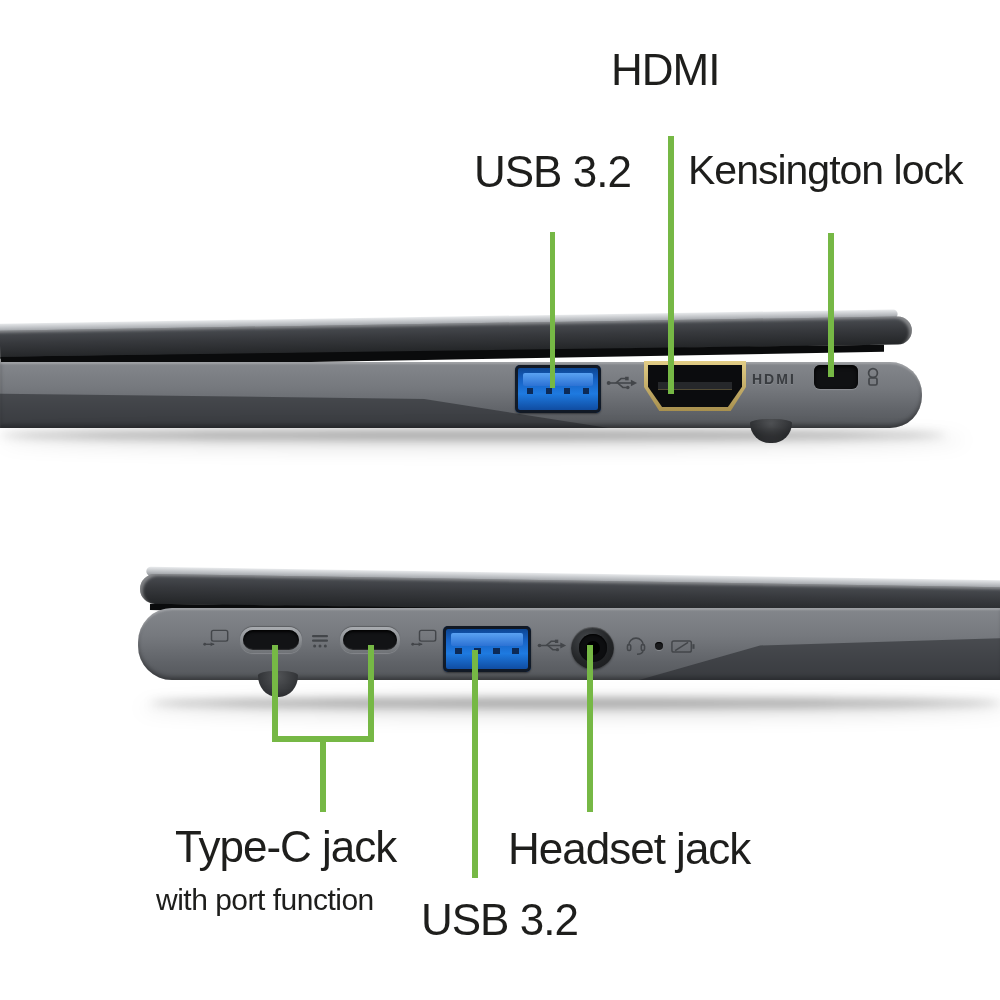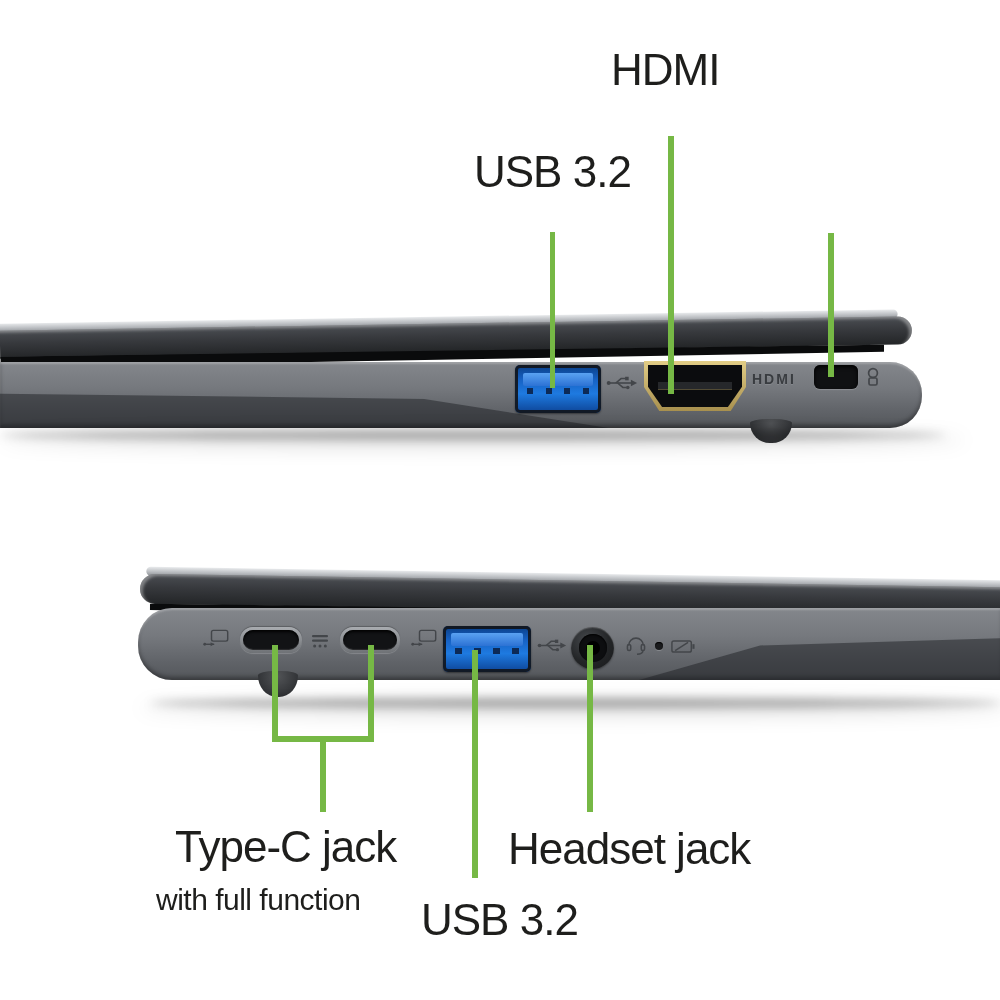--- a/index.html
+++ b/index.html
@@ -117,6 +117,7 @@
   <div class="line" style="left:828px;top:233px;width:6px;height:144px;"></div>
   <div class="lbl" style="left:611px;top:47px;">HDMI</div>
   <div class="lbl" style="left:474px;top:149px;">USB 3.2</div>
+  <div class="lbl" style="left:688px;top:149px;font-size:41px;">Kensington lock</div>
 
   <div>
 

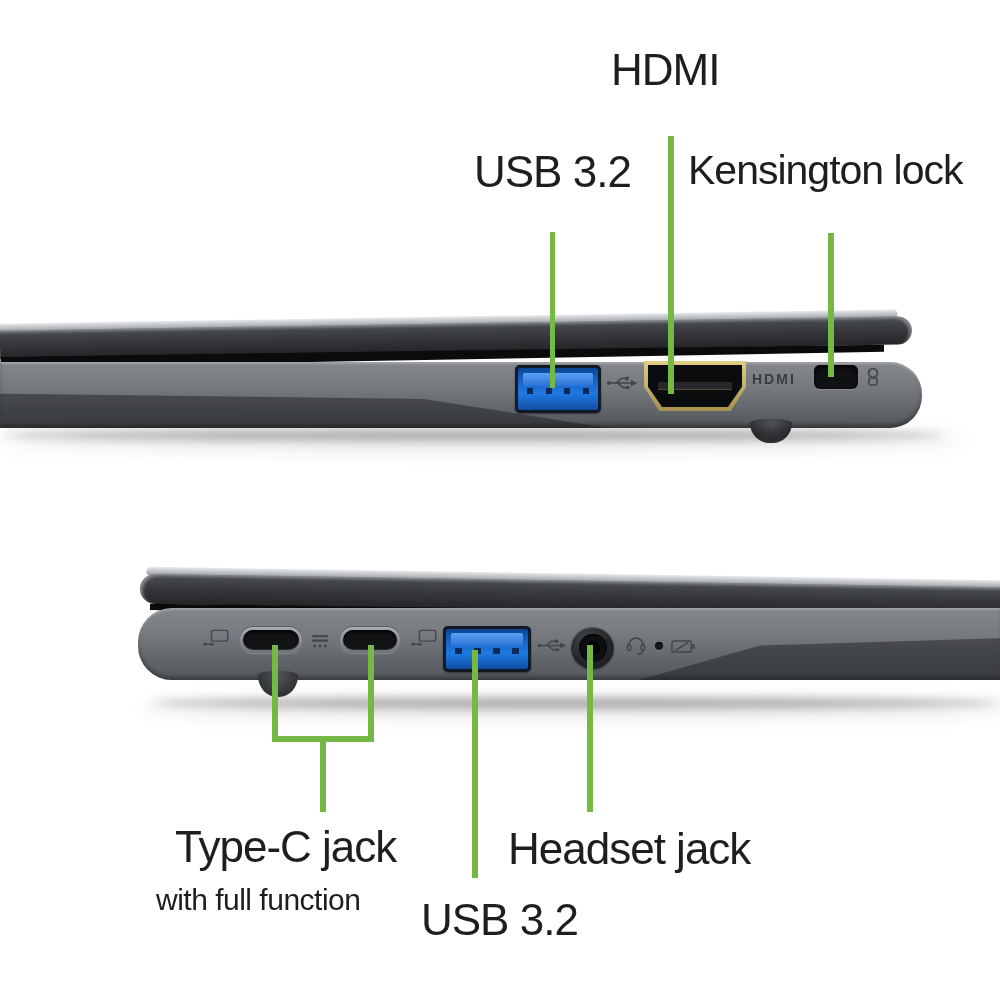--- a/index.html
+++ b/index.html
@@ -215,7 +215,7 @@
   <div class="line" style="left:587px;top:645px;width:6px;height:167px;"></div>
 
   <div class="lbl" style="left:175px;top:824px;">Type-C jack</div>
-  <div class="lbl-sub" style="left:156px;top:884px;">with full function</div>
+  <div class="lbl-sub" style="left:156px;top:884px;">with port function</div>
   <div class="lbl" style="left:421px;top:897px;">USB 3.2</div>
   <div class="lbl" style="left:508px;top:826px;">Headset jack</div>
 

